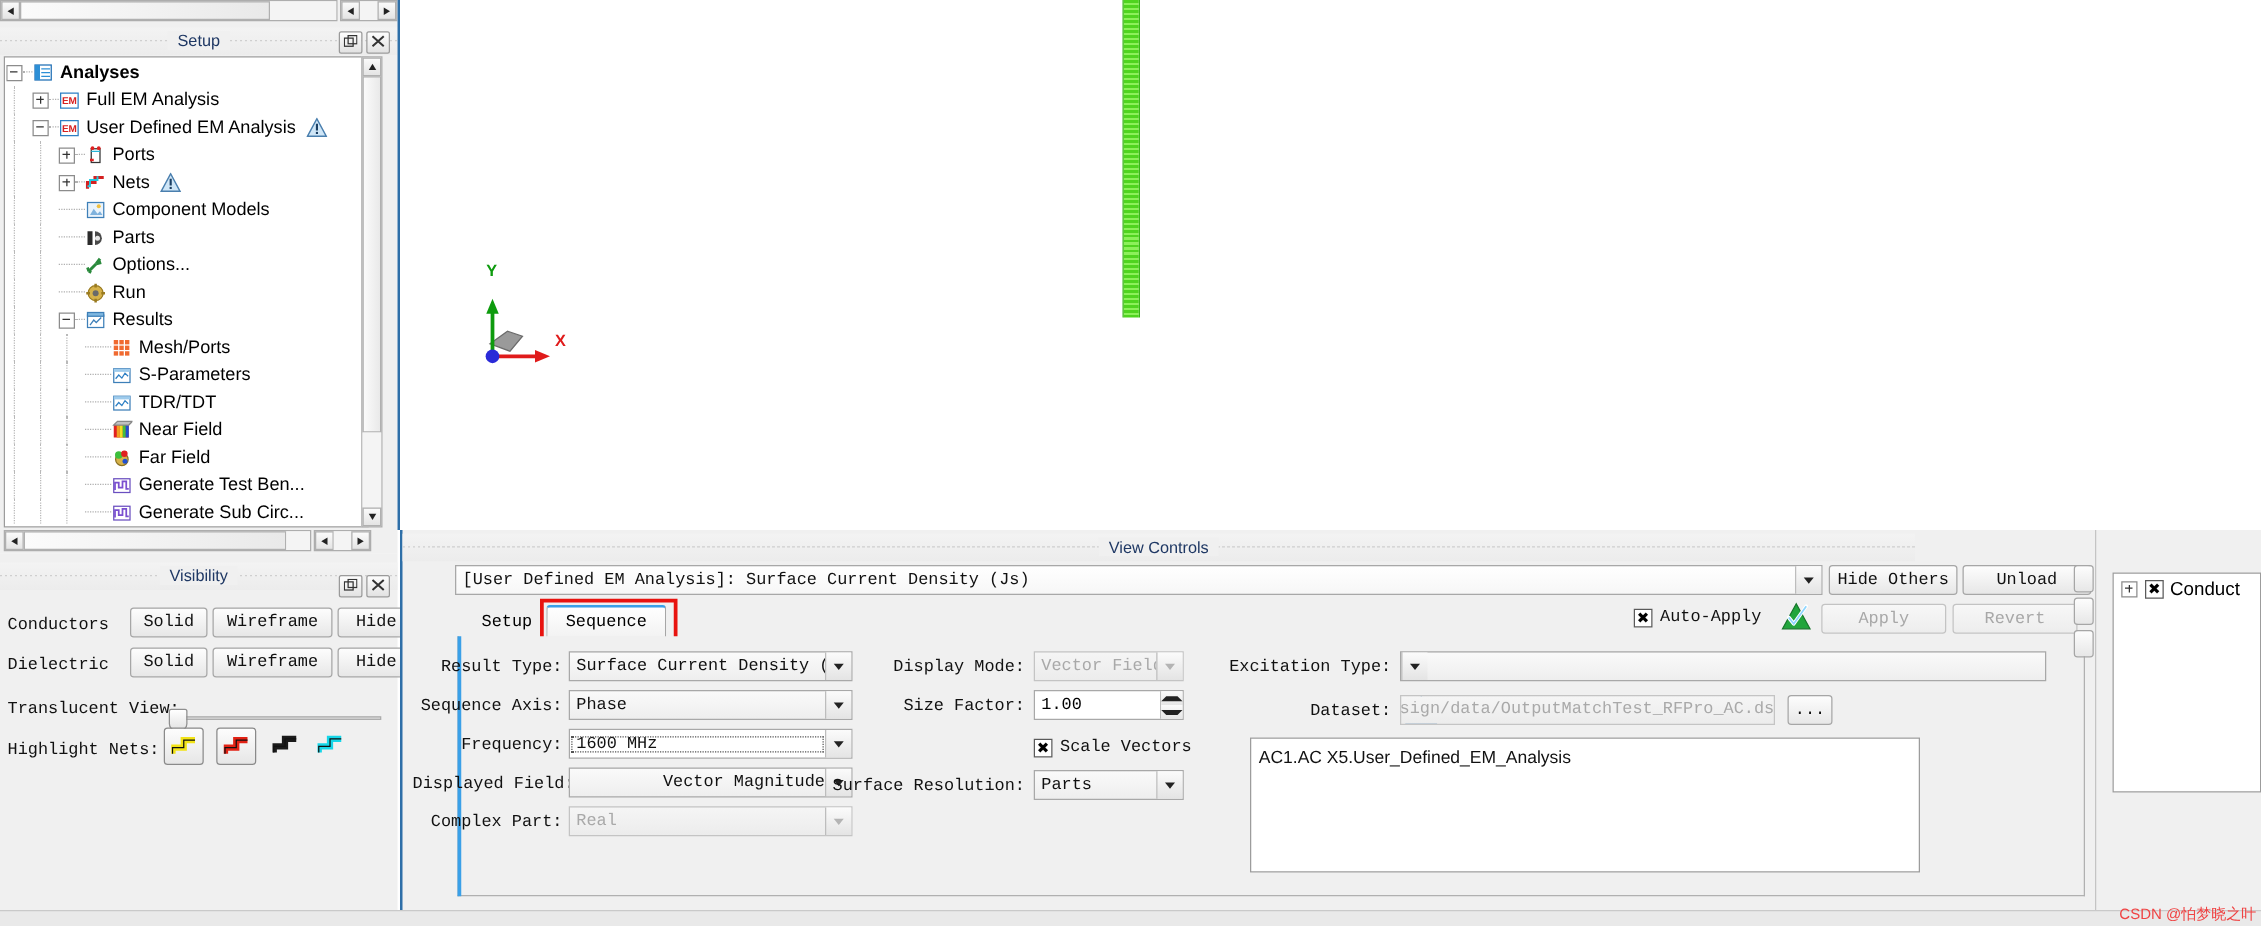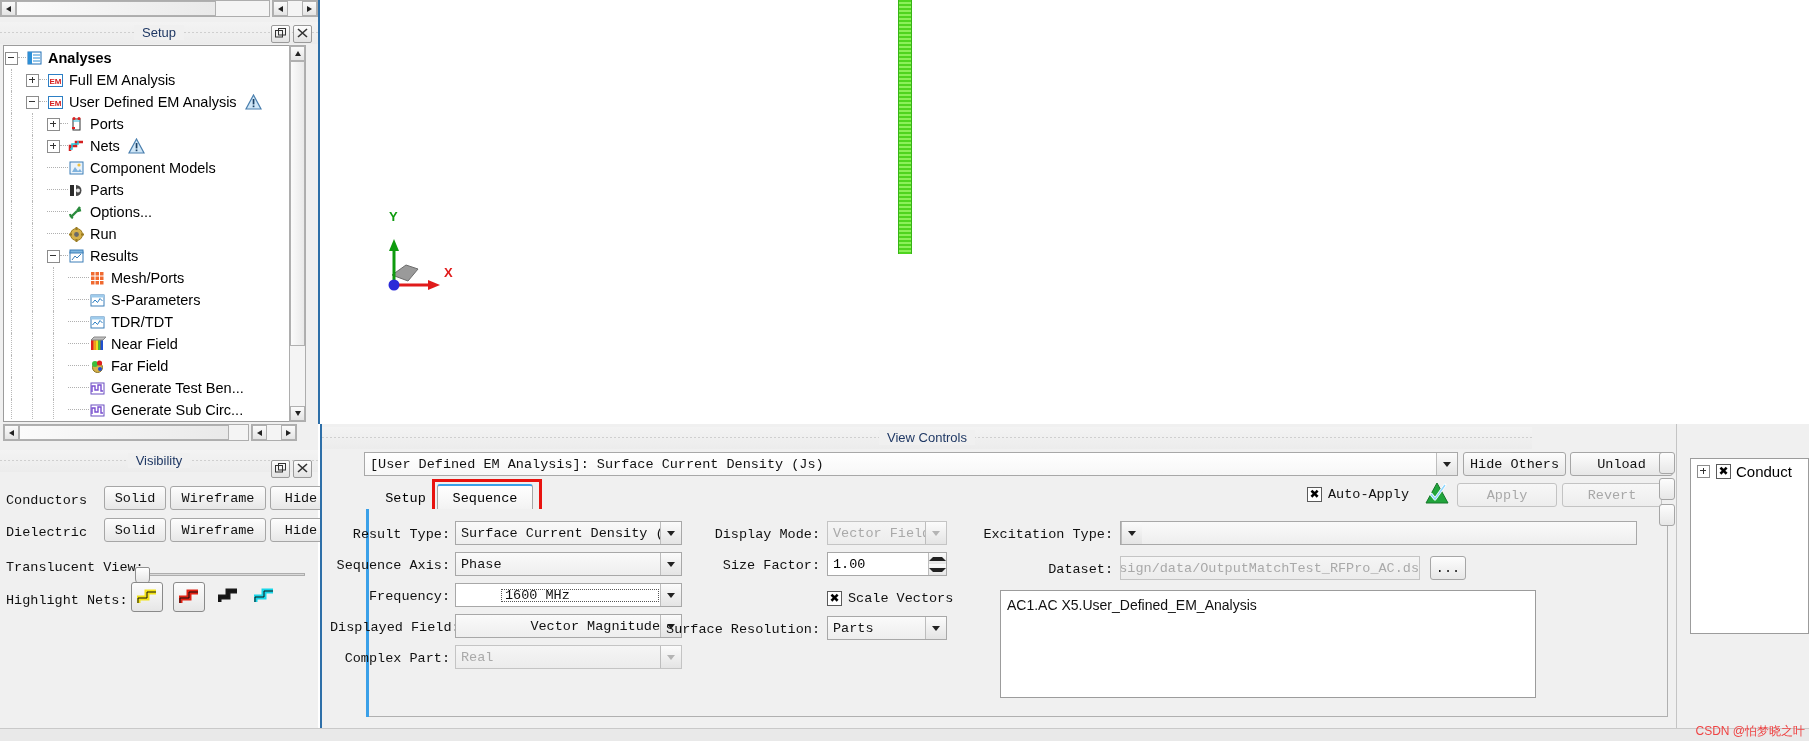--- a/index.html
+++ b/index.html
@@ -599,7 +599,7 @@
     </div>
     <div class="abs lbl" style="left: 330px; top: 589px; width: 120px;">Frequency:</div>
     <div class="abs combo focus" style="left: 455px; top: 583px; width: 227px; height: 24px; background: rgb(255, 255, 255);">
-      <div class="cval" style="outline: rgb(85, 85, 85) dotted 1px; outline-offset: -2px; margin-left: 44px;">1600 MHz</div>
+      <div class="cval" style="outline: rgb(85, 85, 85) dotted 1px; outline-offset: -2px;">1600 MHz</div>
       <div class="arrow">
         <div class="caret down"></div>
       </div>

